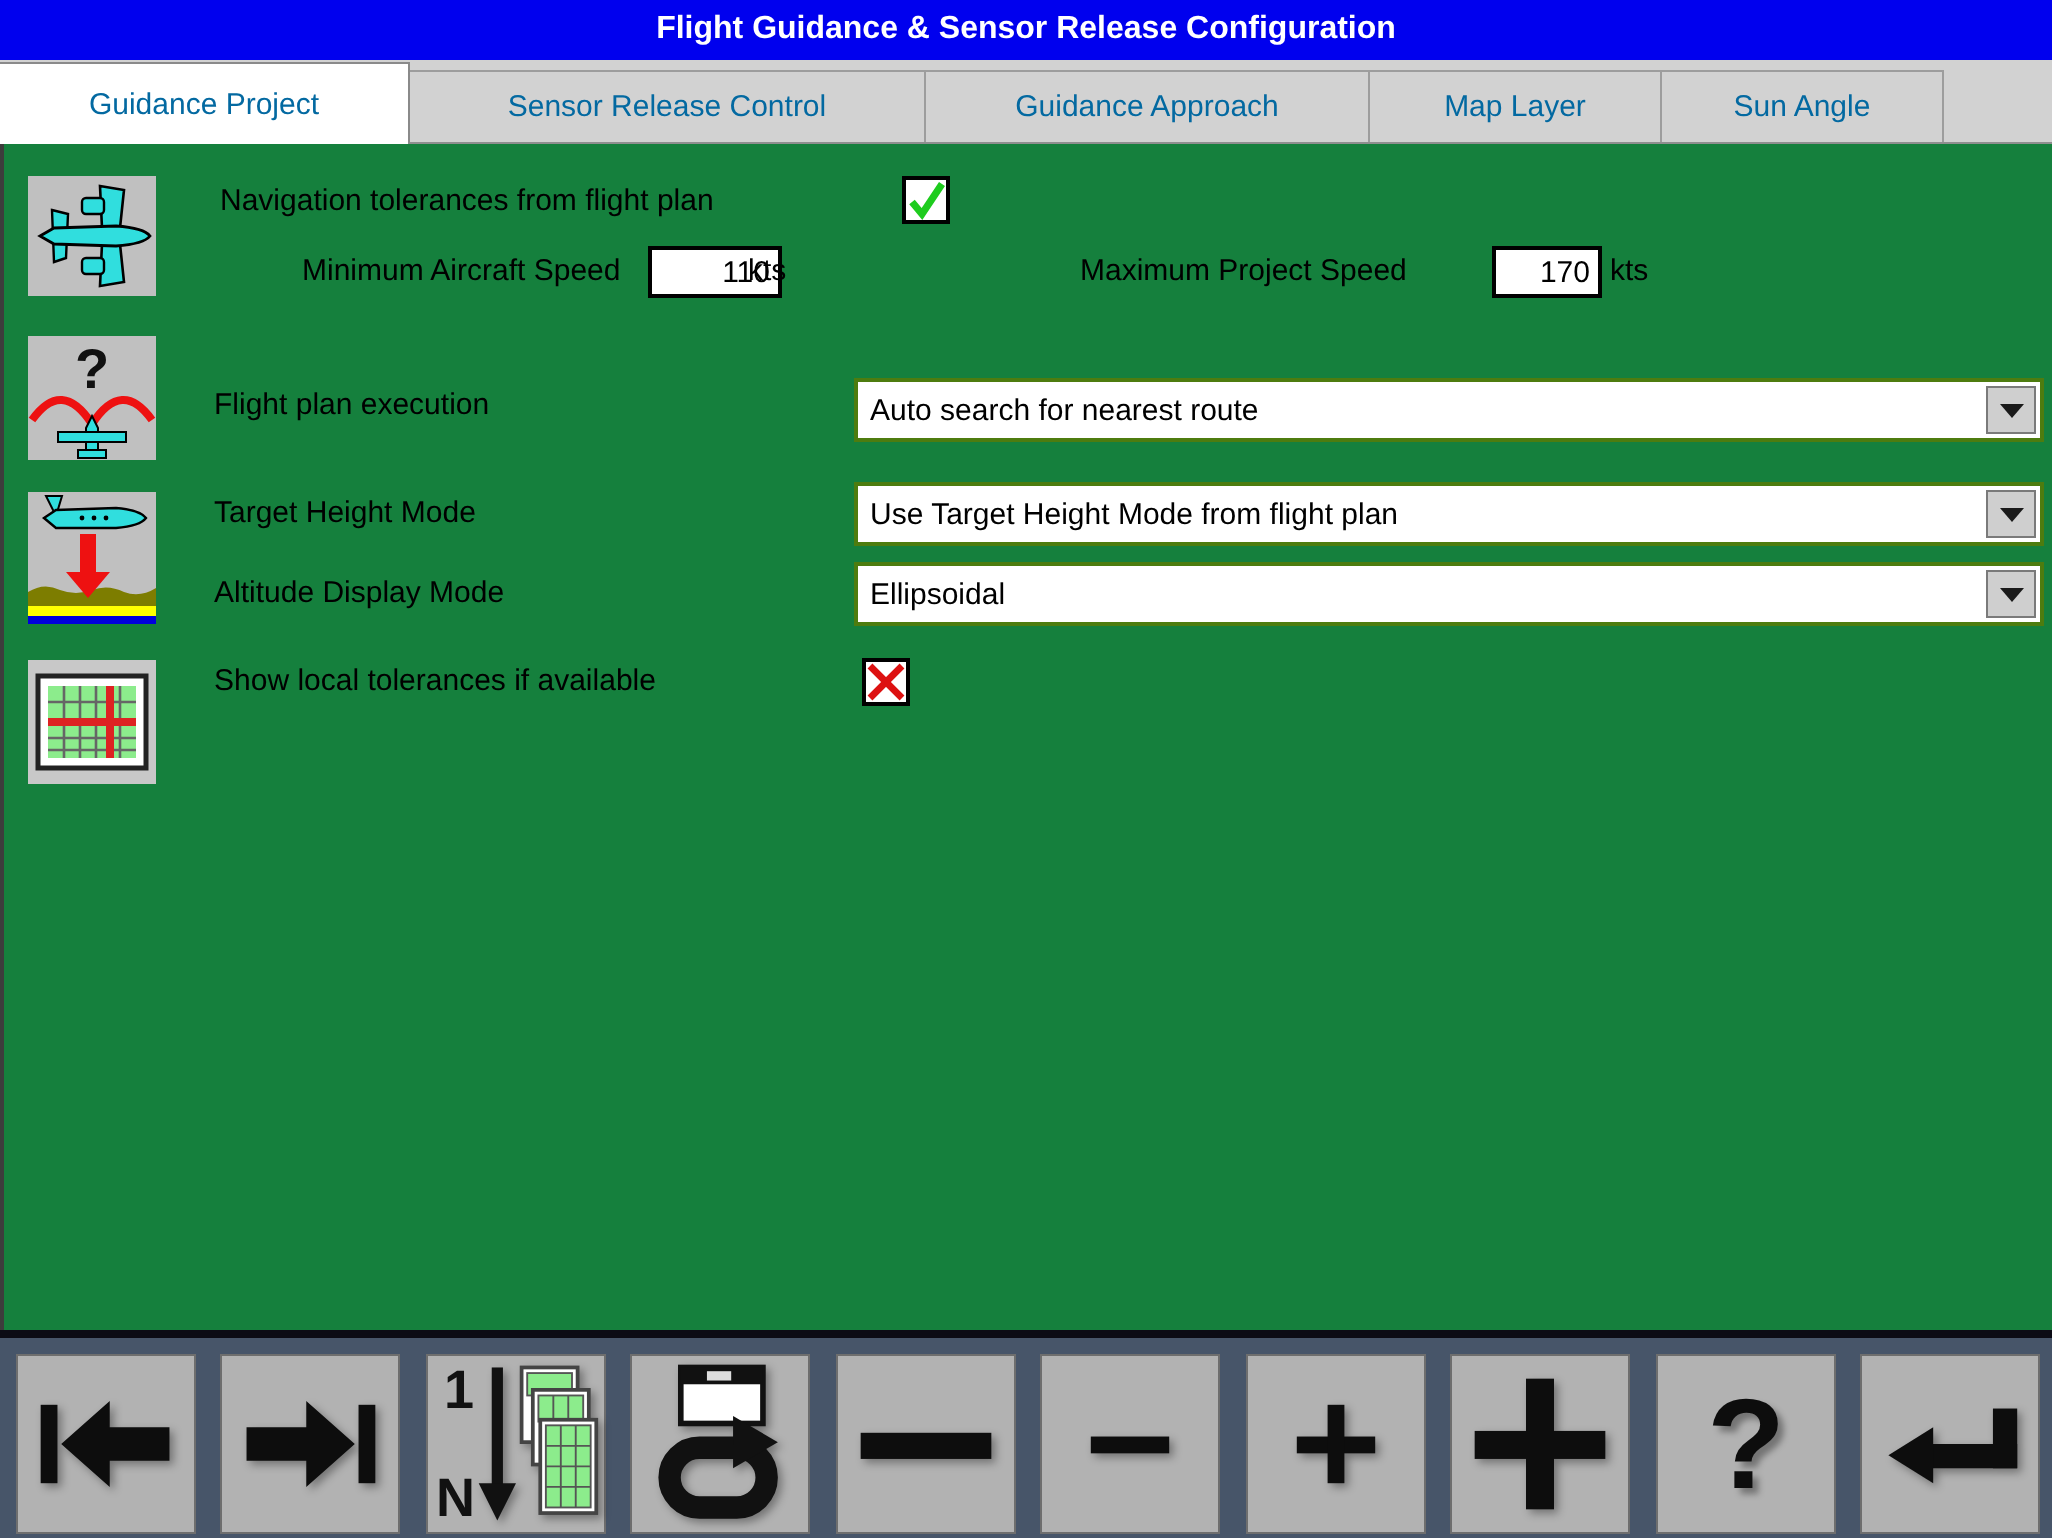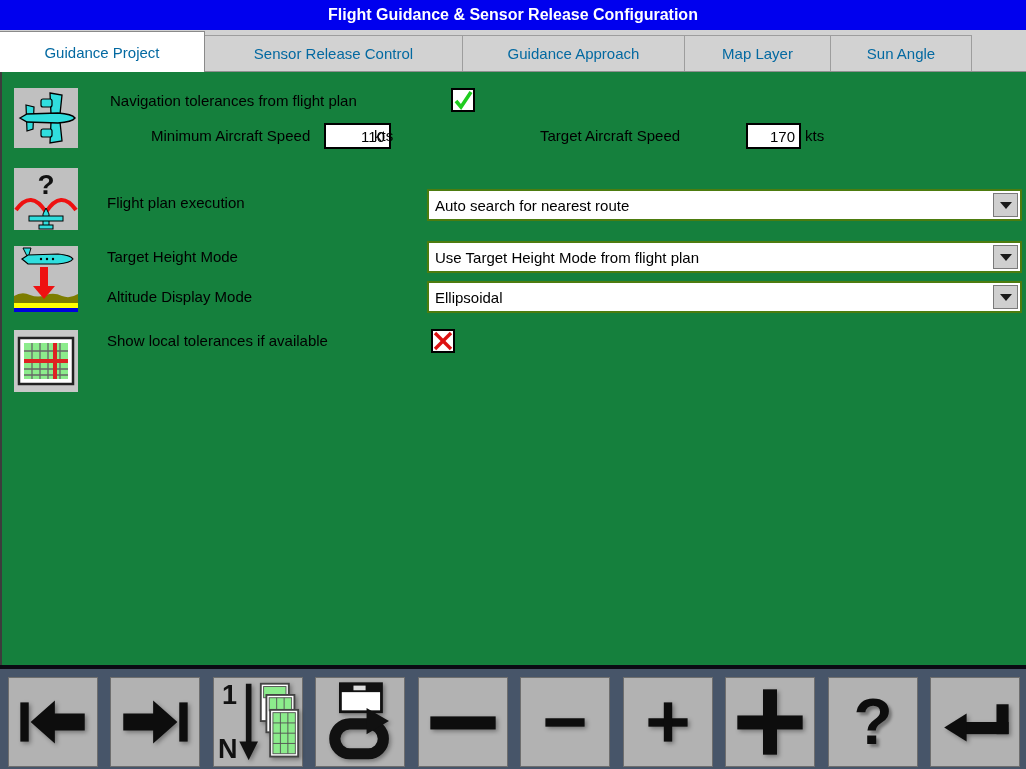--- a/index.html
+++ b/index.html
@@ -92,7 +92,7 @@
     <div class="lbl" style="left:104px; top:55px;margin-left:45px;">Minimum Aircraft Speed</div>
     <input class="num-input" style="left: 322px; top: 51px; width: 67px;" value="110">
     <div class="lbl" style="left:372px; top:55px;">kts</div>
-    <div class="lbl" style="left:538px; top:55px;">Target Aircraft Speed</div>
+    <div class="lbl" style="left:538px; top:55px;">Maximum Project Speed</div>
     <input class="num-input" style="left: 744px; top: 51px; width: 55px;" value="170">
     <div class="lbl" style="left:803px; top:55px;">kts</div>
 

